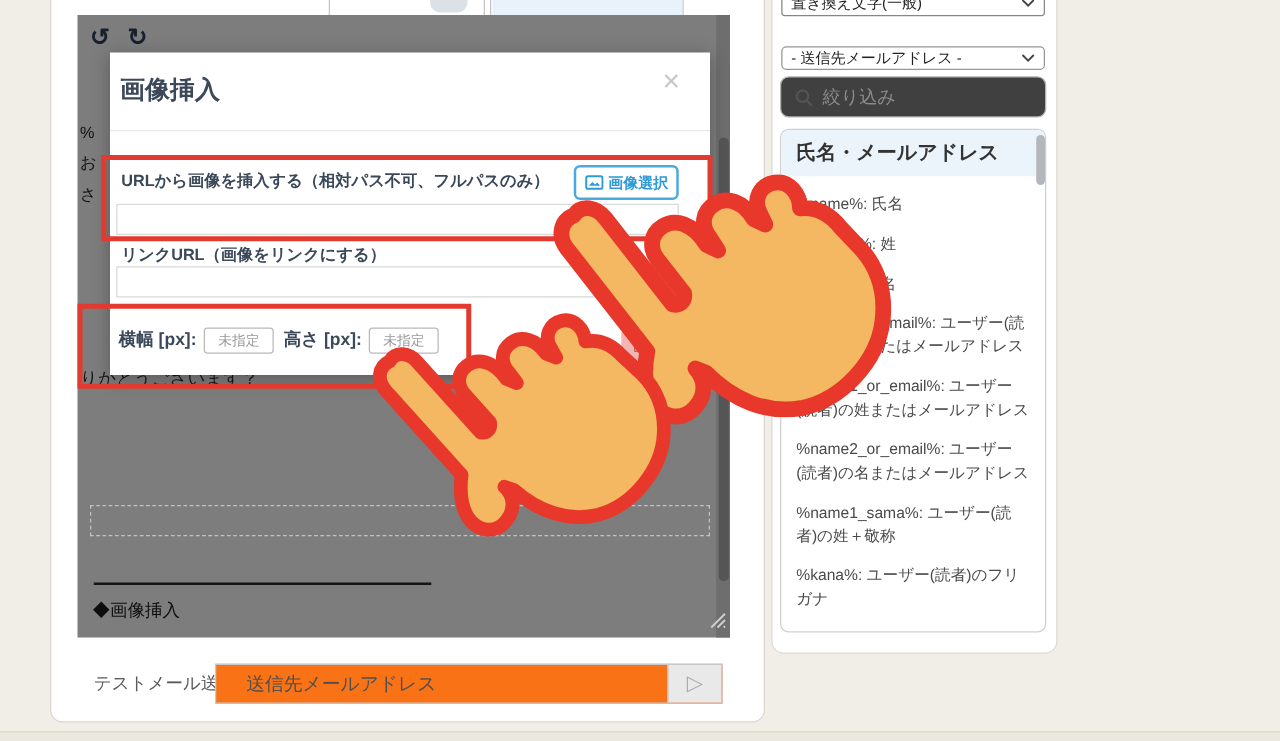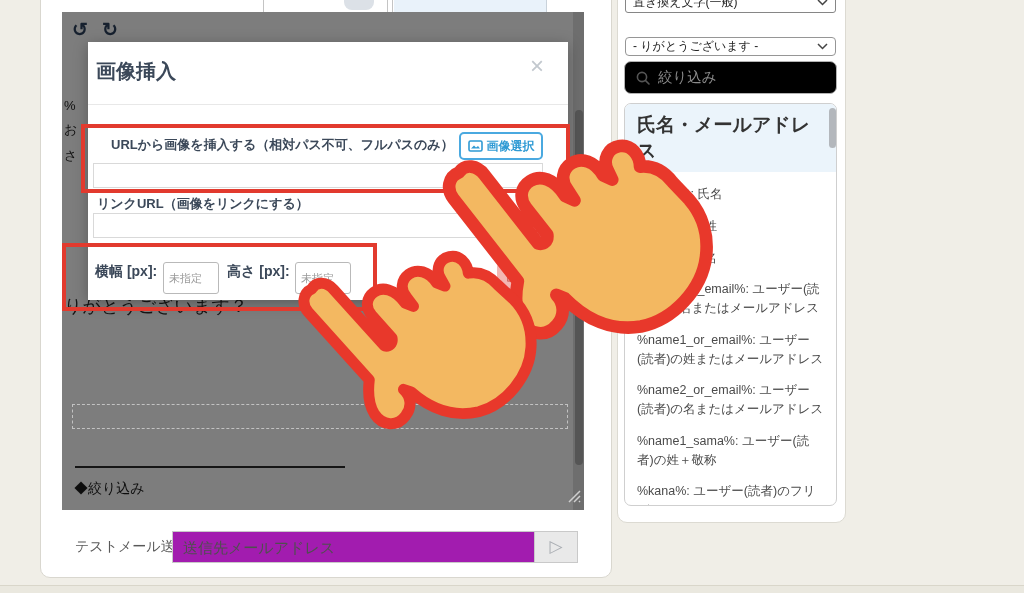--- a/index.html
+++ b/index.html
@@ -152,7 +152,7 @@
 </div>
 <div class="abs jump-label">項目ジャンプ</div>
 <div class="abs select sel-jump">
-  <span>- りがとうございます -</span>
+  <span>- 送信先メールアドレス -</span>
   <svg width="11" height="7">
       <polyline points="1,1 5.5,5.5 10,1" fill="none" stroke="#444" stroke-width="1.5"></polyline>
     </svg>

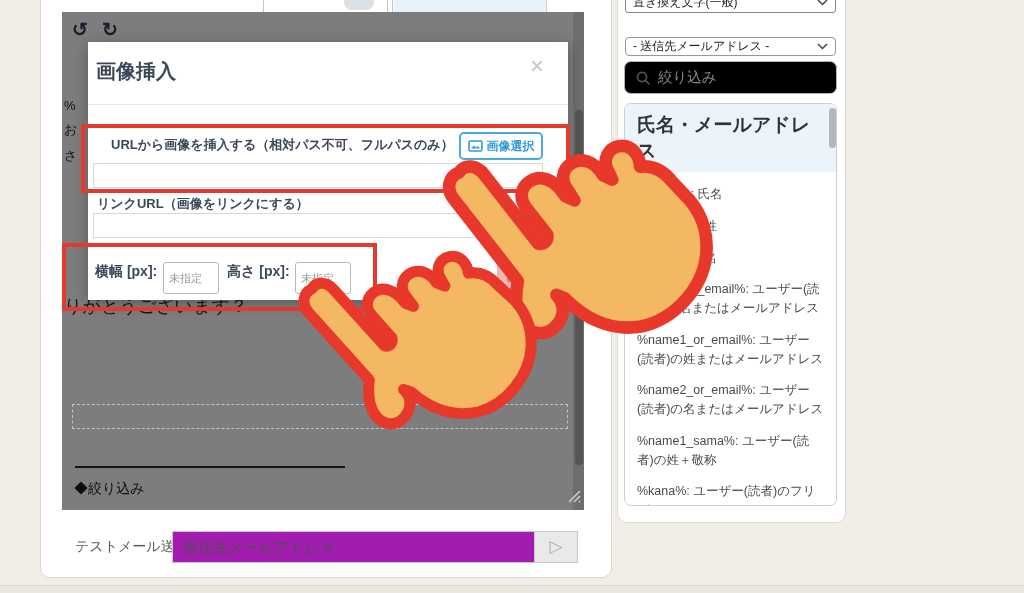--- a/index.html
+++ b/index.html
@@ -70,7 +70,7 @@
   .jump-label { left:625px; top:19px; font-size:13px; color:#3d3d3d; z-index:7;margin-top:47px; }
   .sel-jump { left:625px; top:37px; width:211px; height:19px; border:1px solid #969696; border-radius:4px; }
   .searchbox { left:624px; top:61px; width:213px; height:33px; border:1px solid #b3b3b3; border-radius:7px;
-    background:#000000; display:flex; align-items:center; padding:0 10px; gap:7px; z-index:7; }
+    background:#404040; display:flex; align-items:center; padding:0 10px; gap:7px; z-index:7; }
   .searchbox .ph { font-size:14.5px; color:#8b8b8b; }
   .listbox { left:624px; top:103px; width:213px; height:403px; border:1px solid #cfcfcf; border-radius:7px;
     background:#fff; overflow:hidden; z-index:7; }

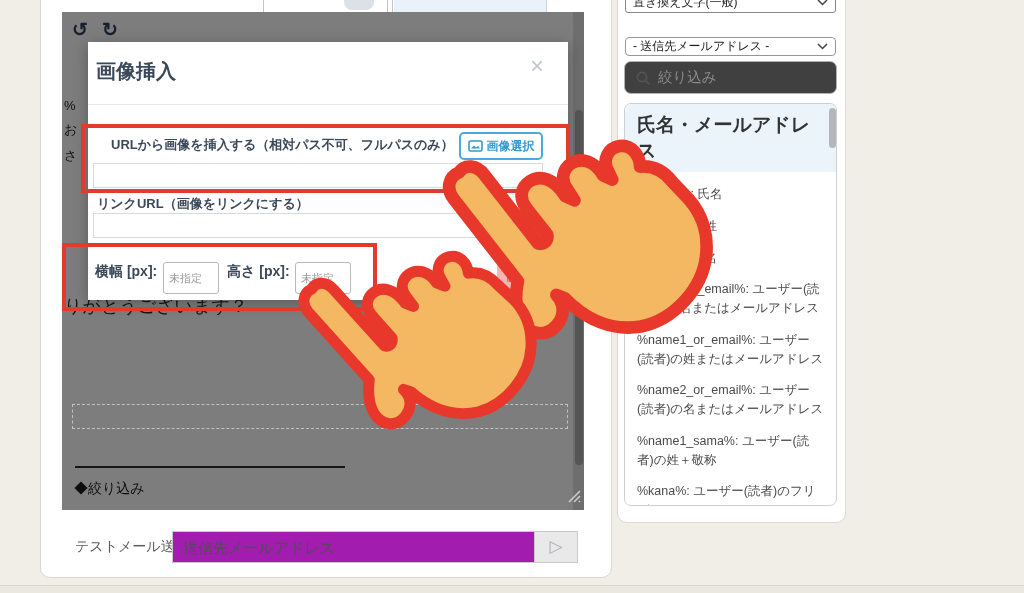--- a/index.html
+++ b/index.html
@@ -74,7 +74,7 @@
   .searchbox .ph { font-size:14.5px; color:#8b8b8b; }
   .listbox { left:624px; top:103px; width:213px; height:403px; border:1px solid #cfcfcf; border-radius:7px;
     background:#fff; overflow:hidden; z-index:7; }
-  .list-header { background:#ebf4fb; padding:8px 12px; font-size:19px; font-weight:bold; color:#333; }
+  .list-header { background:#ebf4fb; padding:8px 12px; font-size:16px; font-weight:bold; color:#333; }
   .list-item { margin:13px 12px 0; font-size:12.5px; color:#4a4a4a; line-height:1.5; word-break:break-word; }
   .list-thumb { left:829px; top:108px; width:7px; height:40px; background:#b3b7bc; border-radius:4px; z-index:8; }
 

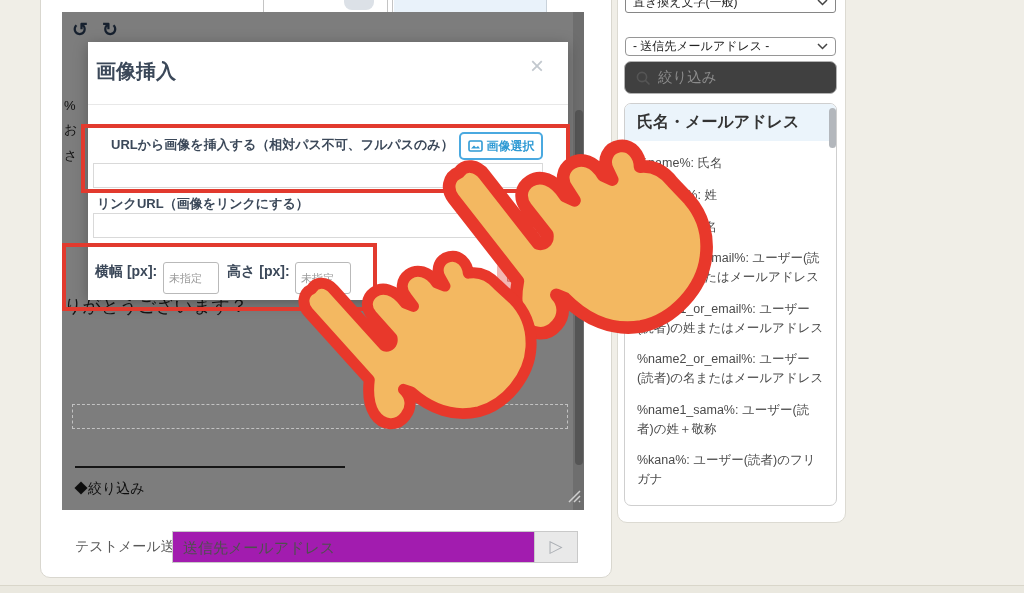--- a/index.html
+++ b/index.html
@@ -34,7 +34,7 @@
   .modal-close { left:530px; top:54px; font-size:24px; color:#c2c8ce; z-index:11; line-height:1; cursor:default; }
   .modal-divider { left:88px; top:104px; width:480px; height:1px; background:#e8e8e8; z-index:11; }
   .sec-label { font-size:13px; font-weight:bold; color:#3b4859; z-index:12; white-space:nowrap; }
-  .lbl-url { left:111px; top:136px; }
+  .lbl-url { left:97px; top:136px; }
   .lbl-link { left:97px; top:195px; }
   .img-select-btn { left:459px; top:132px; width:84px; height:28px; background:#fff;
     border:2px solid #4aa9e0; border-radius:5px; z-index:12; display:flex; align-items:center;

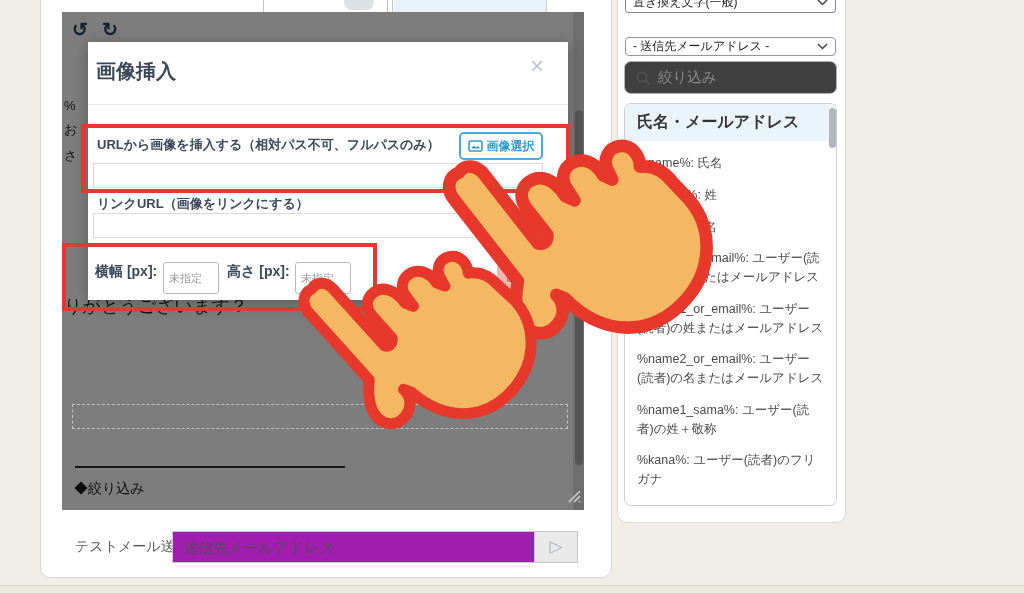--- a/index.html
+++ b/index.html
@@ -45,8 +45,8 @@
   .inp-link { left:93px; top:213px; width:450px; height:25px; }
   .size-label { font-size:14px; font-weight:bold; color:#3b4859; z-index:12; white-space:nowrap; }
   .lbl-w { left:95px; top:263px; } .lbl-h { left:227px; top:263px; }
-  .size-input { width:56px; height:32px; border:1px solid #b9b9b9; border-radius:3px; z-index:12;
-    font-size:11px; padding:0 5px; font-family:"Liberation Sans", sans-serif; }
+  .size-input { width:56px; height:21px; border:1px solid #b9b9b9; border-radius:3px; z-index:12;
+    font-size:11px; padding:0 5px; font-family:"Liberation Sans", sans-serif;text-align:center; }
   .size-input::placeholder { color:#999; }
   .inp-w { left:163px; top:262px; } .inp-h { left:295px; top:262px; }
   .submit-btn { left:497px; top:264px; width:70px; height:26px; background:#f3b7b3; color:#c4493f;

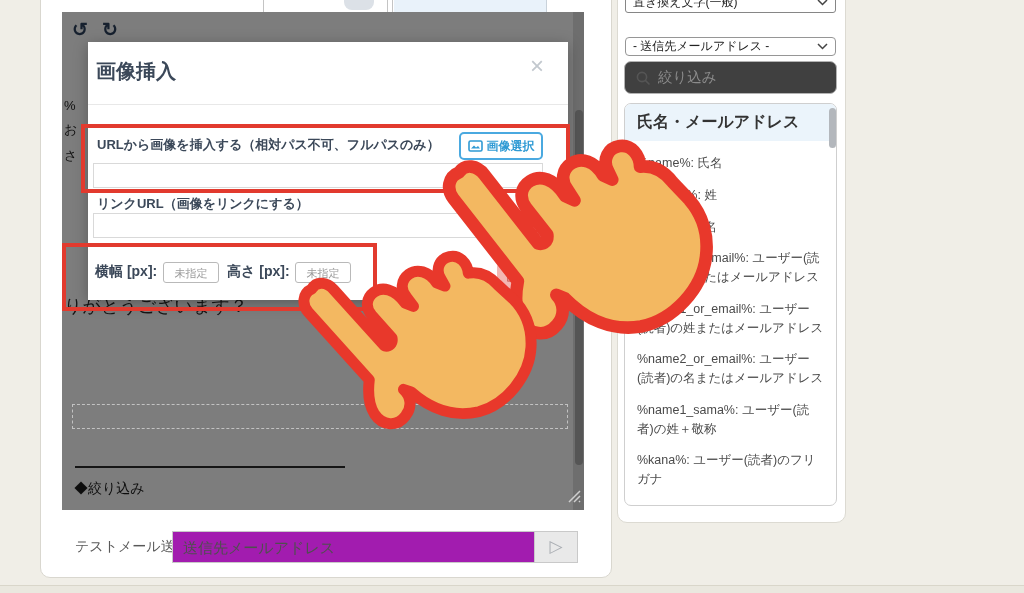--- a/index.html
+++ b/index.html
@@ -19,7 +19,7 @@
   .undoredo { left:72px; top:18px; font-size:19px; font-weight:bold; color:#16202e; letter-spacing:14px; z-index:4; }
   .peek-col { left:64px; top:98px; display:flex; flex-direction:column; gap:8px; z-index:4; color:#111;
     font-size:13px; }
-  .editor-line { left:64px; top:294px; font-size:18px; color:#161616; z-index:4; white-space:nowrap; }
+  .editor-line { left:64px; top:294px; font-size:14px; color:#161616; z-index:4; white-space:nowrap; }
   .dashed-box { left:72px; top:404px; width:496px; height:25px; border:1px dashed #c2c2c2; z-index:4; }
   .black-rule { left:75px; top:466px; width:270px; height:2px; background:#151515; z-index:4; }
   .afterword { left:74px; top:480px; font-size:14px; color:#0d0d0d; z-index:4; }

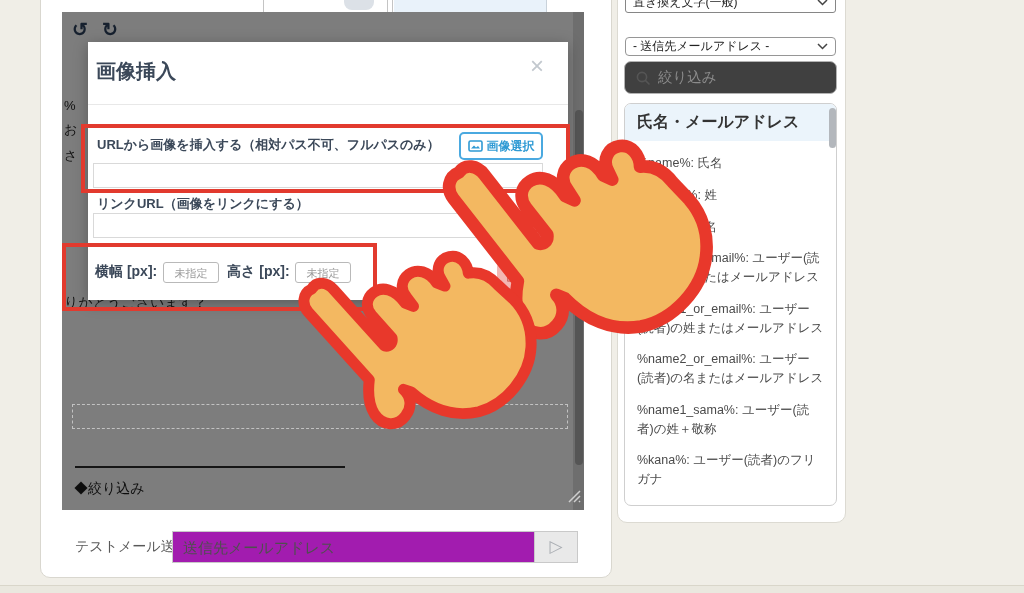--- a/index.html
+++ b/index.html
@@ -110,7 +110,7 @@
 <div class="abs editor-line">りがとうございます？</div>
 <div class="abs dashed-box"></div>
 <div class="abs black-rule"></div>
-<div class="abs afterword">◆絞り込み</div>
+<div class="abs afterword">◆画像挿入</div>
 <div class="abs scroll-track"></div>
 <div class="abs scroll-thumb"></div>
 <svg class="abs resize-corner" width="18" height="18">

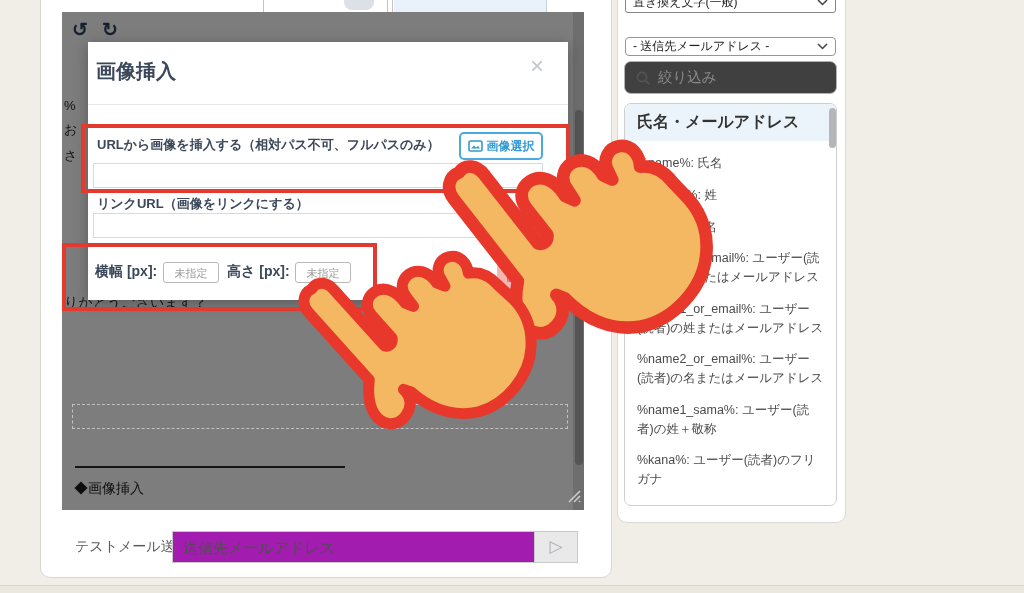--- a/index.html
+++ b/index.html
@@ -80,8 +80,8 @@
 
   
   .testmail-label { left:75px; top:538px; font-size:14px; color:#595959; z-index:4; }
-  .testmail-input { left:172px; top:531px; width:406px; height:32px; border:1px solid #c9c9c9; background:#a21caf;
-    z-index:4; font-size:15px; padding:0 10px 0 10px; font-family:"Liberation Sans", sans-serif; }
+  .testmail-input { left:172px; top:531px; width:406px; height:32px; border:1px solid #c9c9c9; background:#f97316;
+    z-index:4; font-size:15px; padding:0 10px 0 24px; font-family:"Liberation Sans", sans-serif; }
   .testmail-input::placeholder { color:#4f4f4f; }
   .send-btn { left:534px; top:532px; width:43px; height:30px; background:#e9e9e9; border:none;
     border-left:1px solid #c9c9c9; z-index:5; font-size:17px; color:#a9adb2; line-height:30px; text-align:center; }

